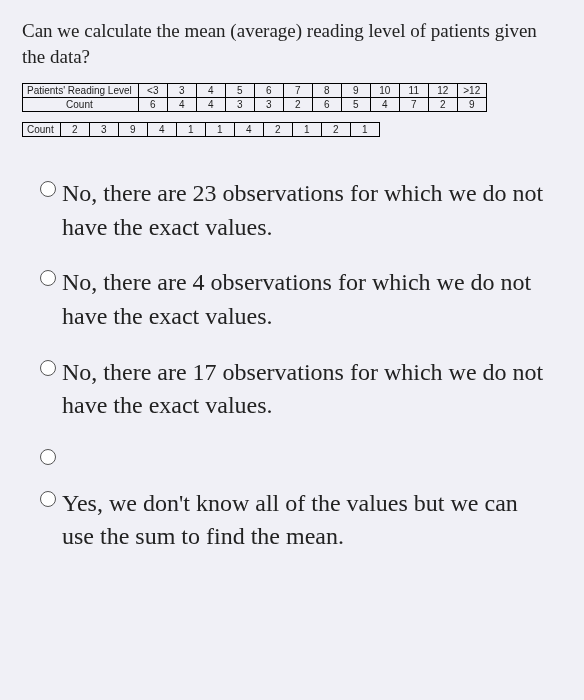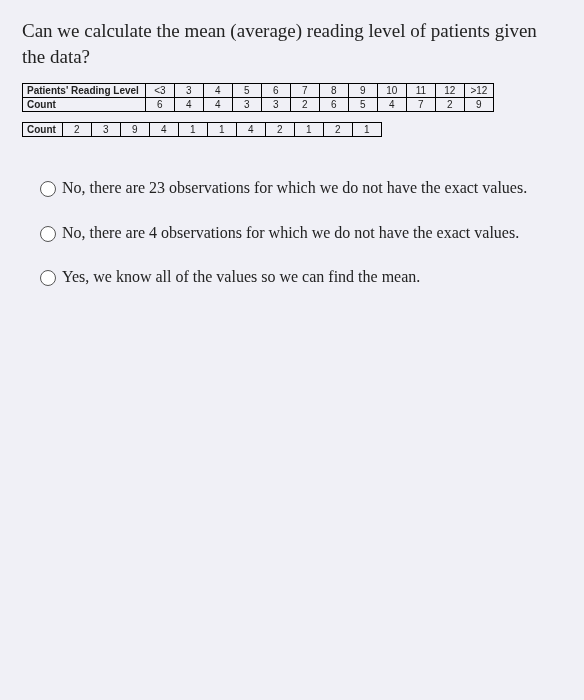--- a/index.html
+++ b/index.html
@@ -41,8 +41,8 @@
     min-width: 20px;
   }
   table.data td.rowlabel {
-    text-align: left;
-    font-weight: bold;
+    text-align: center;
+    font-weight: normal;
     padding-right: 6px;
   }
   .tables {

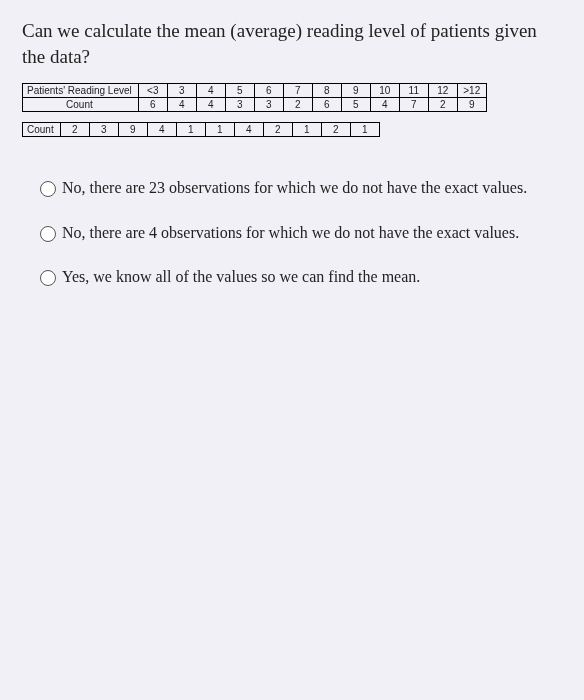--- a/index.html
+++ b/index.html
@@ -68,7 +68,7 @@
     background: #fff;
   }
   .opt-text {
-    font-size: 16px;
+    font-size: 24px;
     line-height: 1.4;
   }
 </style>

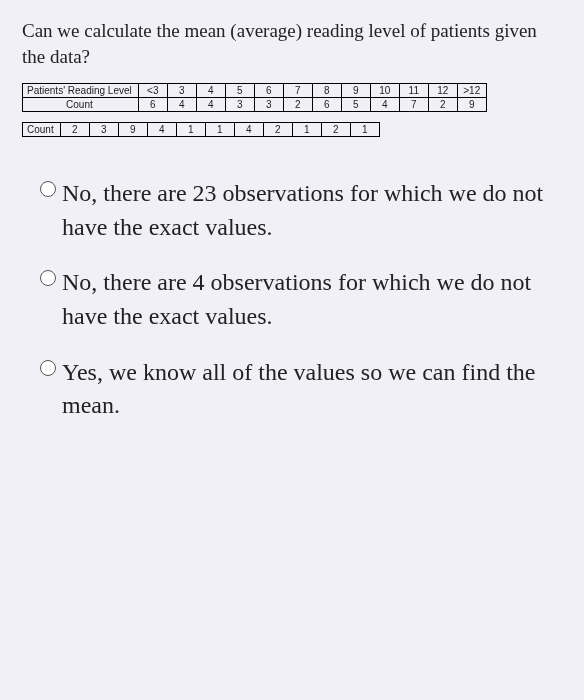--- a/index.html
+++ b/index.html
@@ -148,6 +148,10 @@
     </div>
     <div class="opt">
       <div class="radio"></div>
+      <div class="opt-text">No, there are 17 observations for which we do not have the exact values.</div>
+    </div>
+    <div class="opt">
+      <div class="radio"></div>
       <div class="opt-text">Yes, we know all of the values so we can find the mean.</div>
     </div>
   </div>

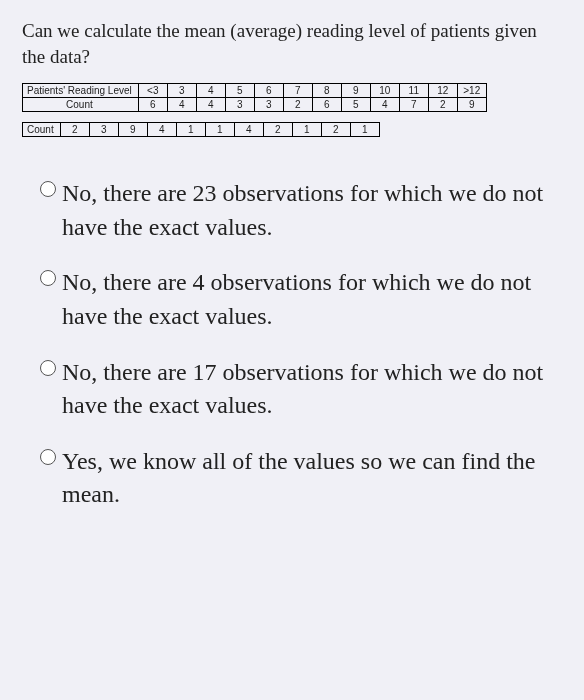--- a/index.html
+++ b/index.html
@@ -152,7 +152,6 @@
     </div>
     <div class="opt">
       <div class="radio"></div>
-      <div class="opt-text">Yes, we know all of the values so we can find the mean.</div>
     </div>
   </div>
 

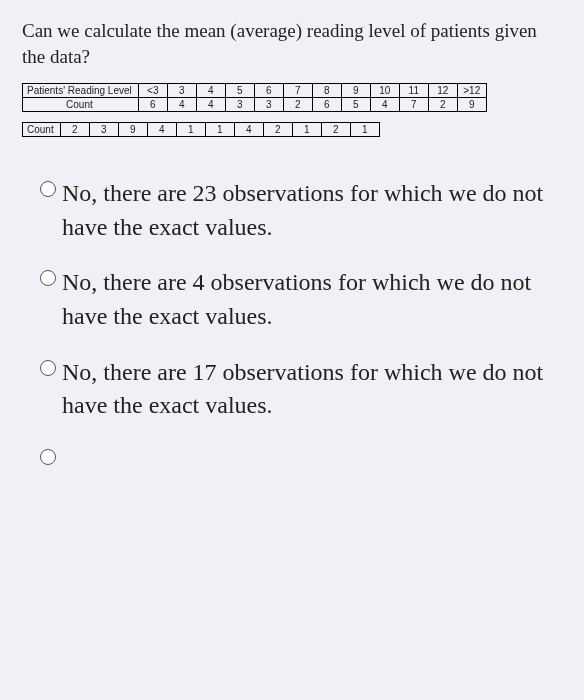--- a/index.html
+++ b/index.html
@@ -153,6 +153,10 @@
     <div class="opt">
       <div class="radio"></div>
     </div>
+    <div class="opt">
+      <div class="radio"></div>
+      <div class="opt-text">Yes, we don't know all of the values but we can use the sum to find the mean.</div>
+    </div>
   </div>
 
 </div>

